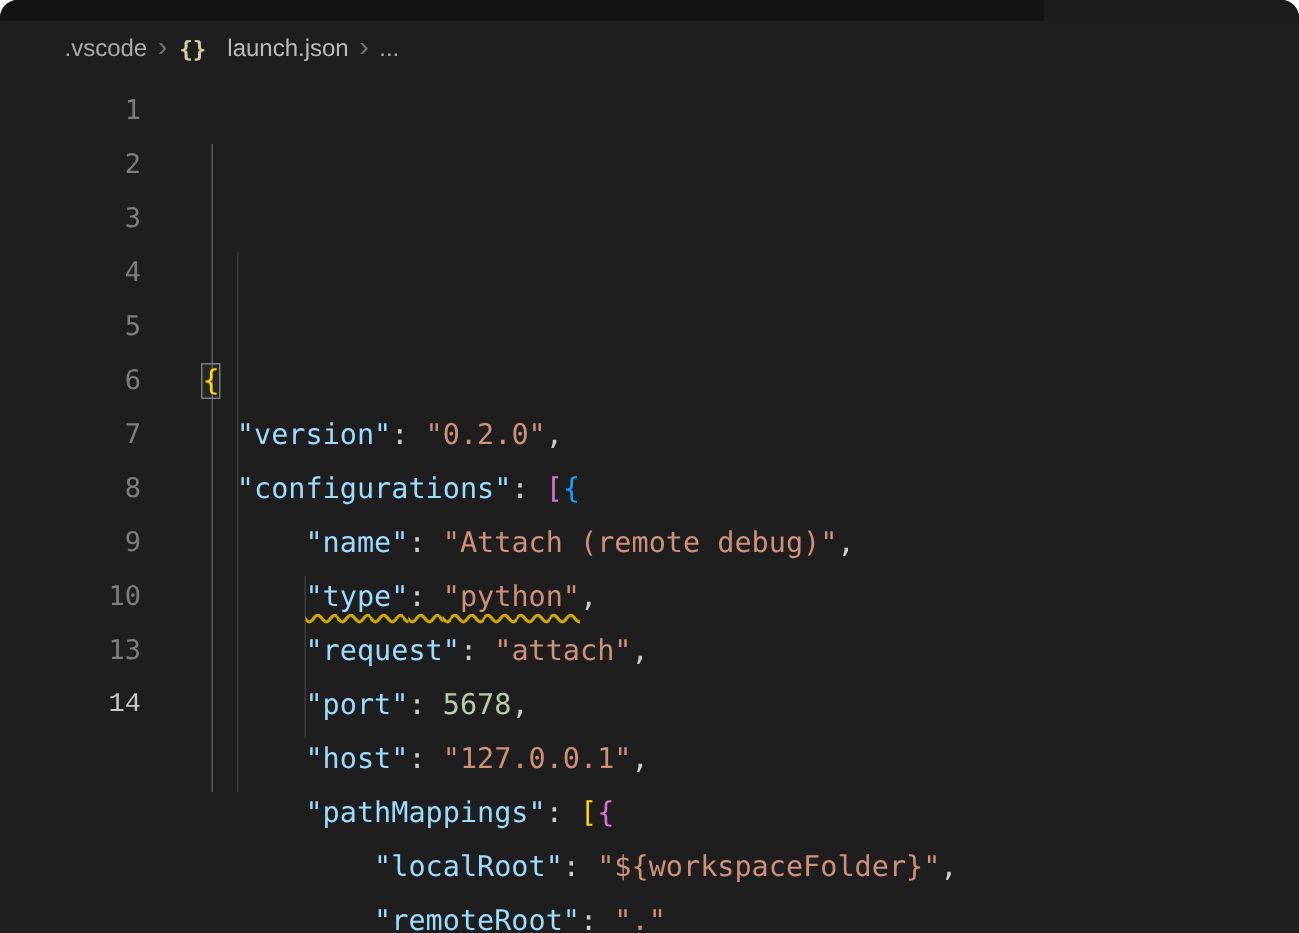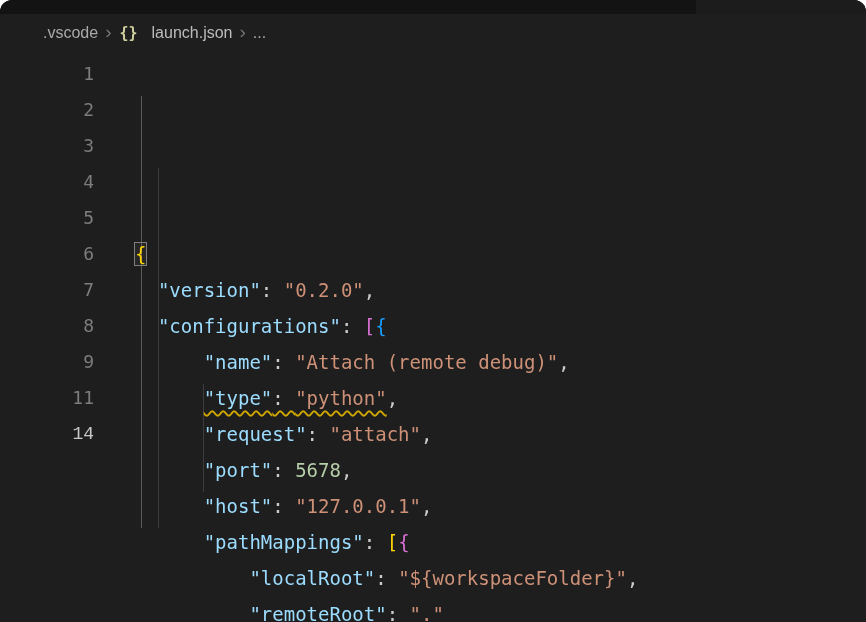--- a/index.html
+++ b/index.html
@@ -77,6 +77,7 @@
         <div class="line-number">7</div>
         <div class="line-number">8</div>
         <div class="line-number">9</div>
+        <div class="line-number">10</div>
         <div class="line-number">11</div>
         <div class="line-number active">14</div>
       </div>

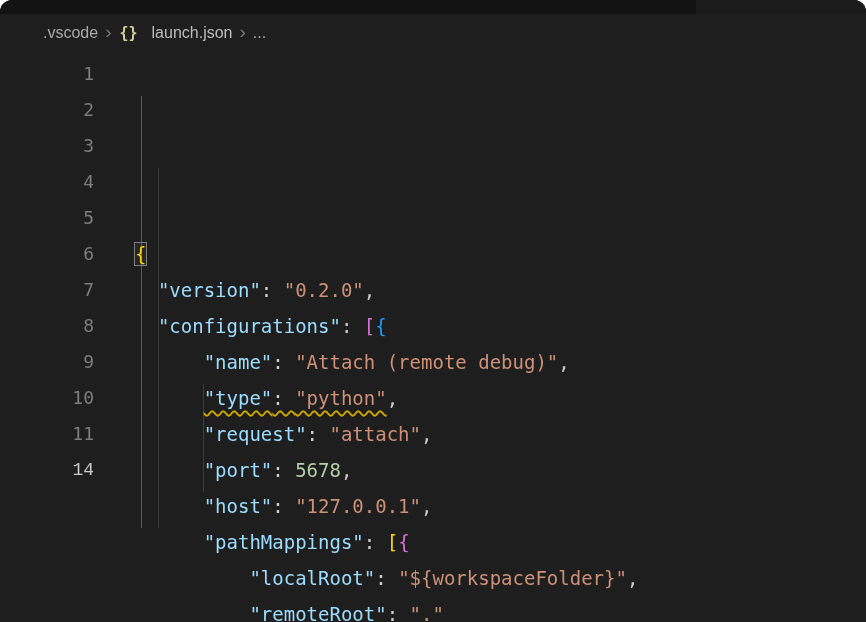--- a/index.html
+++ b/index.html
@@ -78,7 +78,7 @@
         <div class="line-number">8</div>
         <div class="line-number">9</div>
         <div class="line-number">10</div>
-        <div class="line-number">11</div>
+        <div class="line-number">13</div>
         <div class="line-number active">14</div>
       </div>
     <div class="code">

